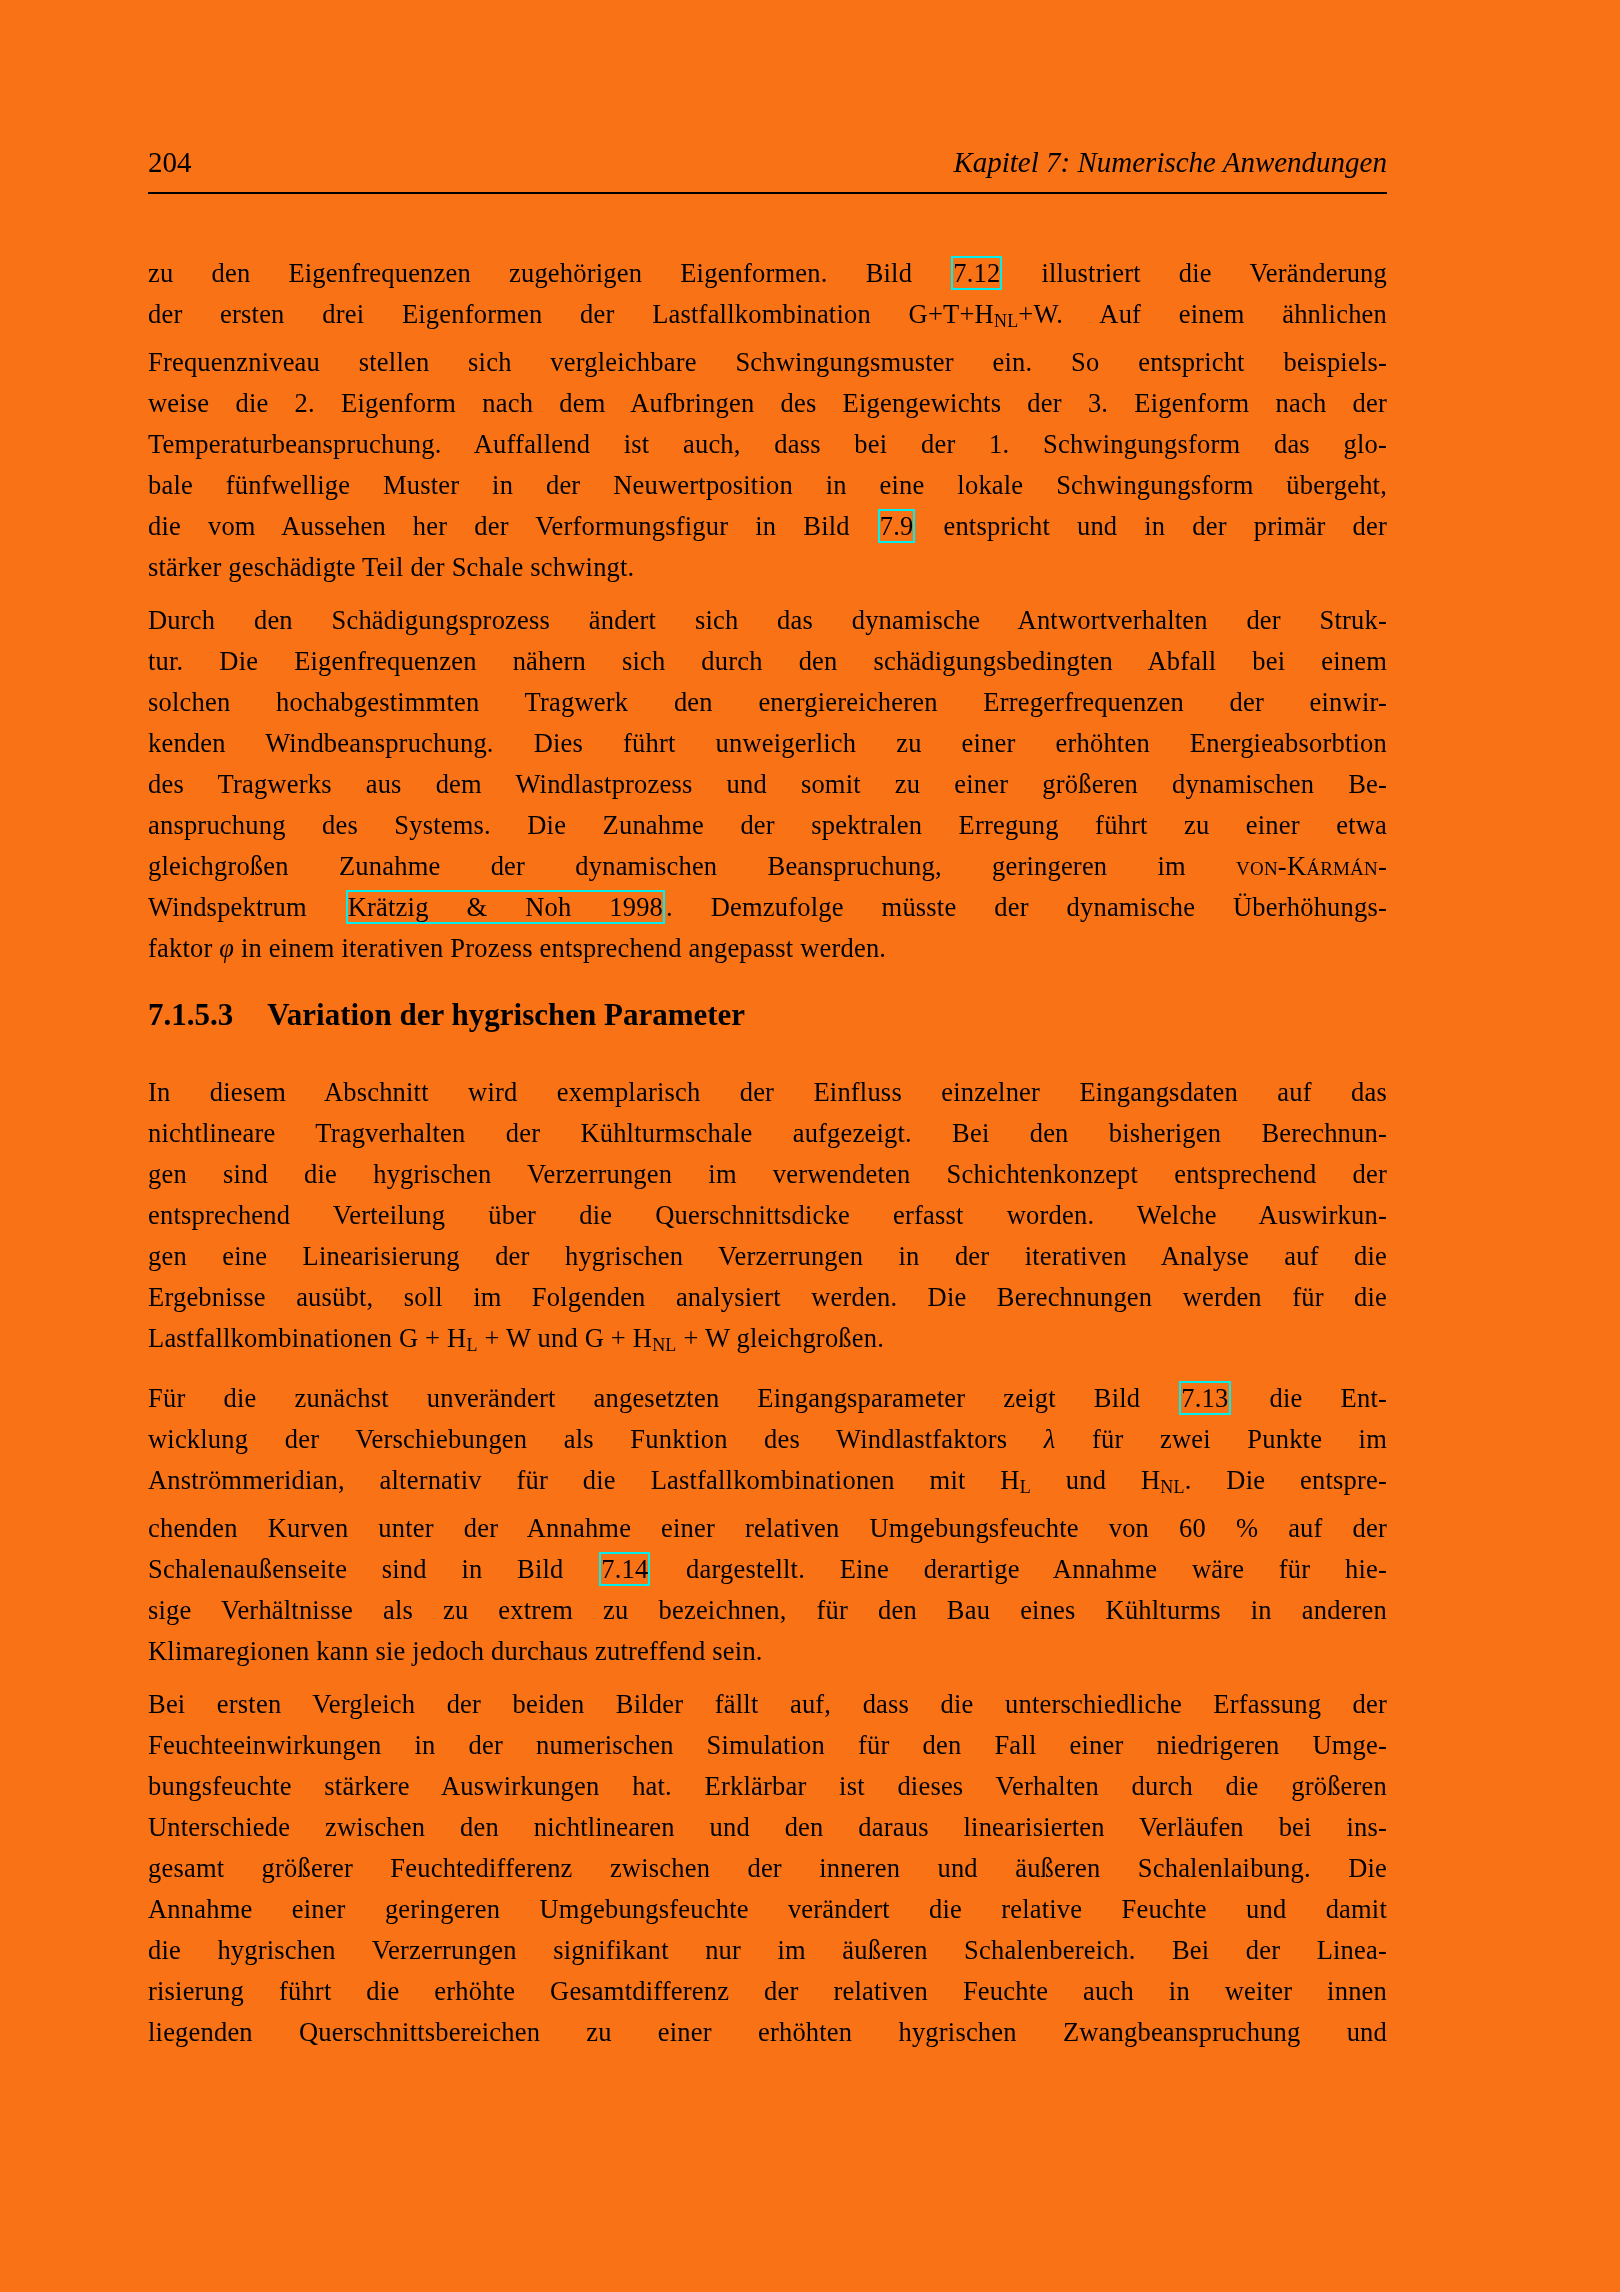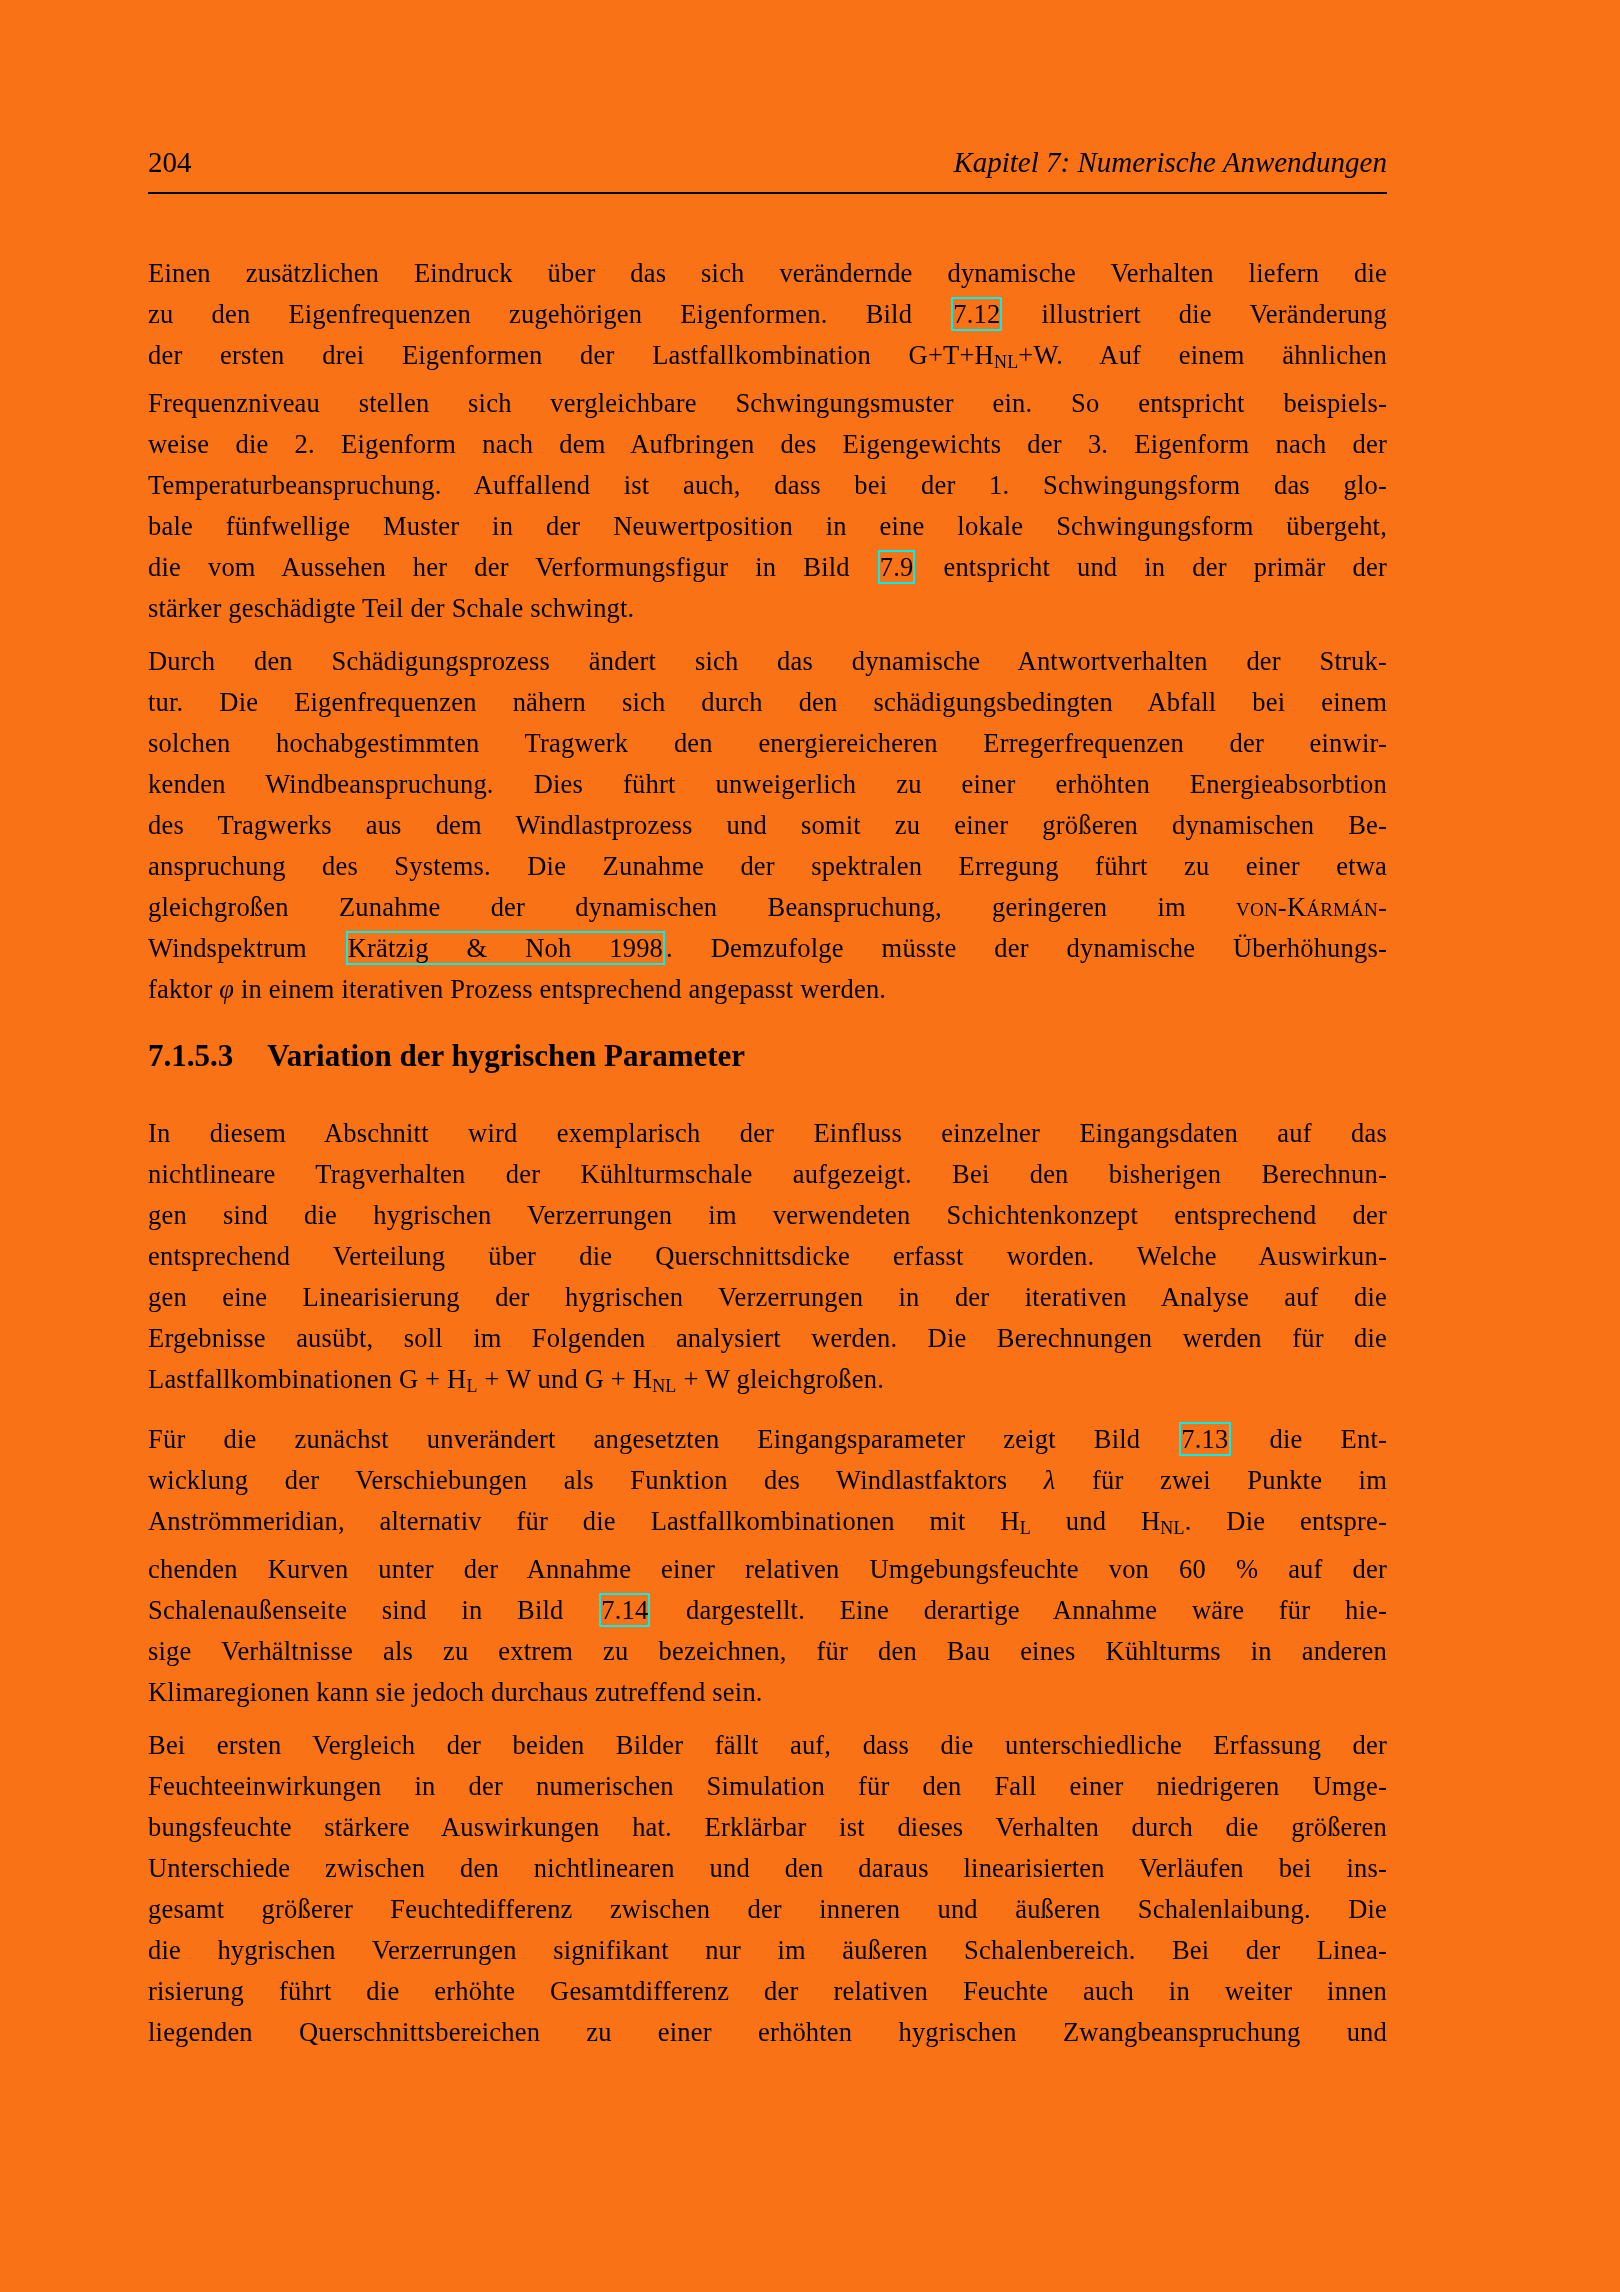--- a/index.html
+++ b/index.html
@@ -54,7 +54,6 @@
   <div class="header-rule"></div>
   <div class="document-body">
       <div class="para">
-        <div class="line"><span class="run">Einen zusätzlichen Eindruck über das sich verändernde dynamische Verhalten liefern die</span></div>
         <div class="line"><span class="run">zu den Eigenfrequenzen zugehörigen Eigenformen. Bild </span><span class="ref-box">7.12</span><span class="run"> illustriert die Veränderung</span></div>
         <div class="line"><span class="run">der ersten drei Eigenformen der Lastfallkombination G+T+H</span><span class="sub">NL</span><span class="run">+W. Auf einem ähnlichen</span></div>
         <div class="line"><span class="run">Frequenzniveau stellen sich vergleichbare Schwingungsmuster ein. So entspricht beispiels-</span></div>

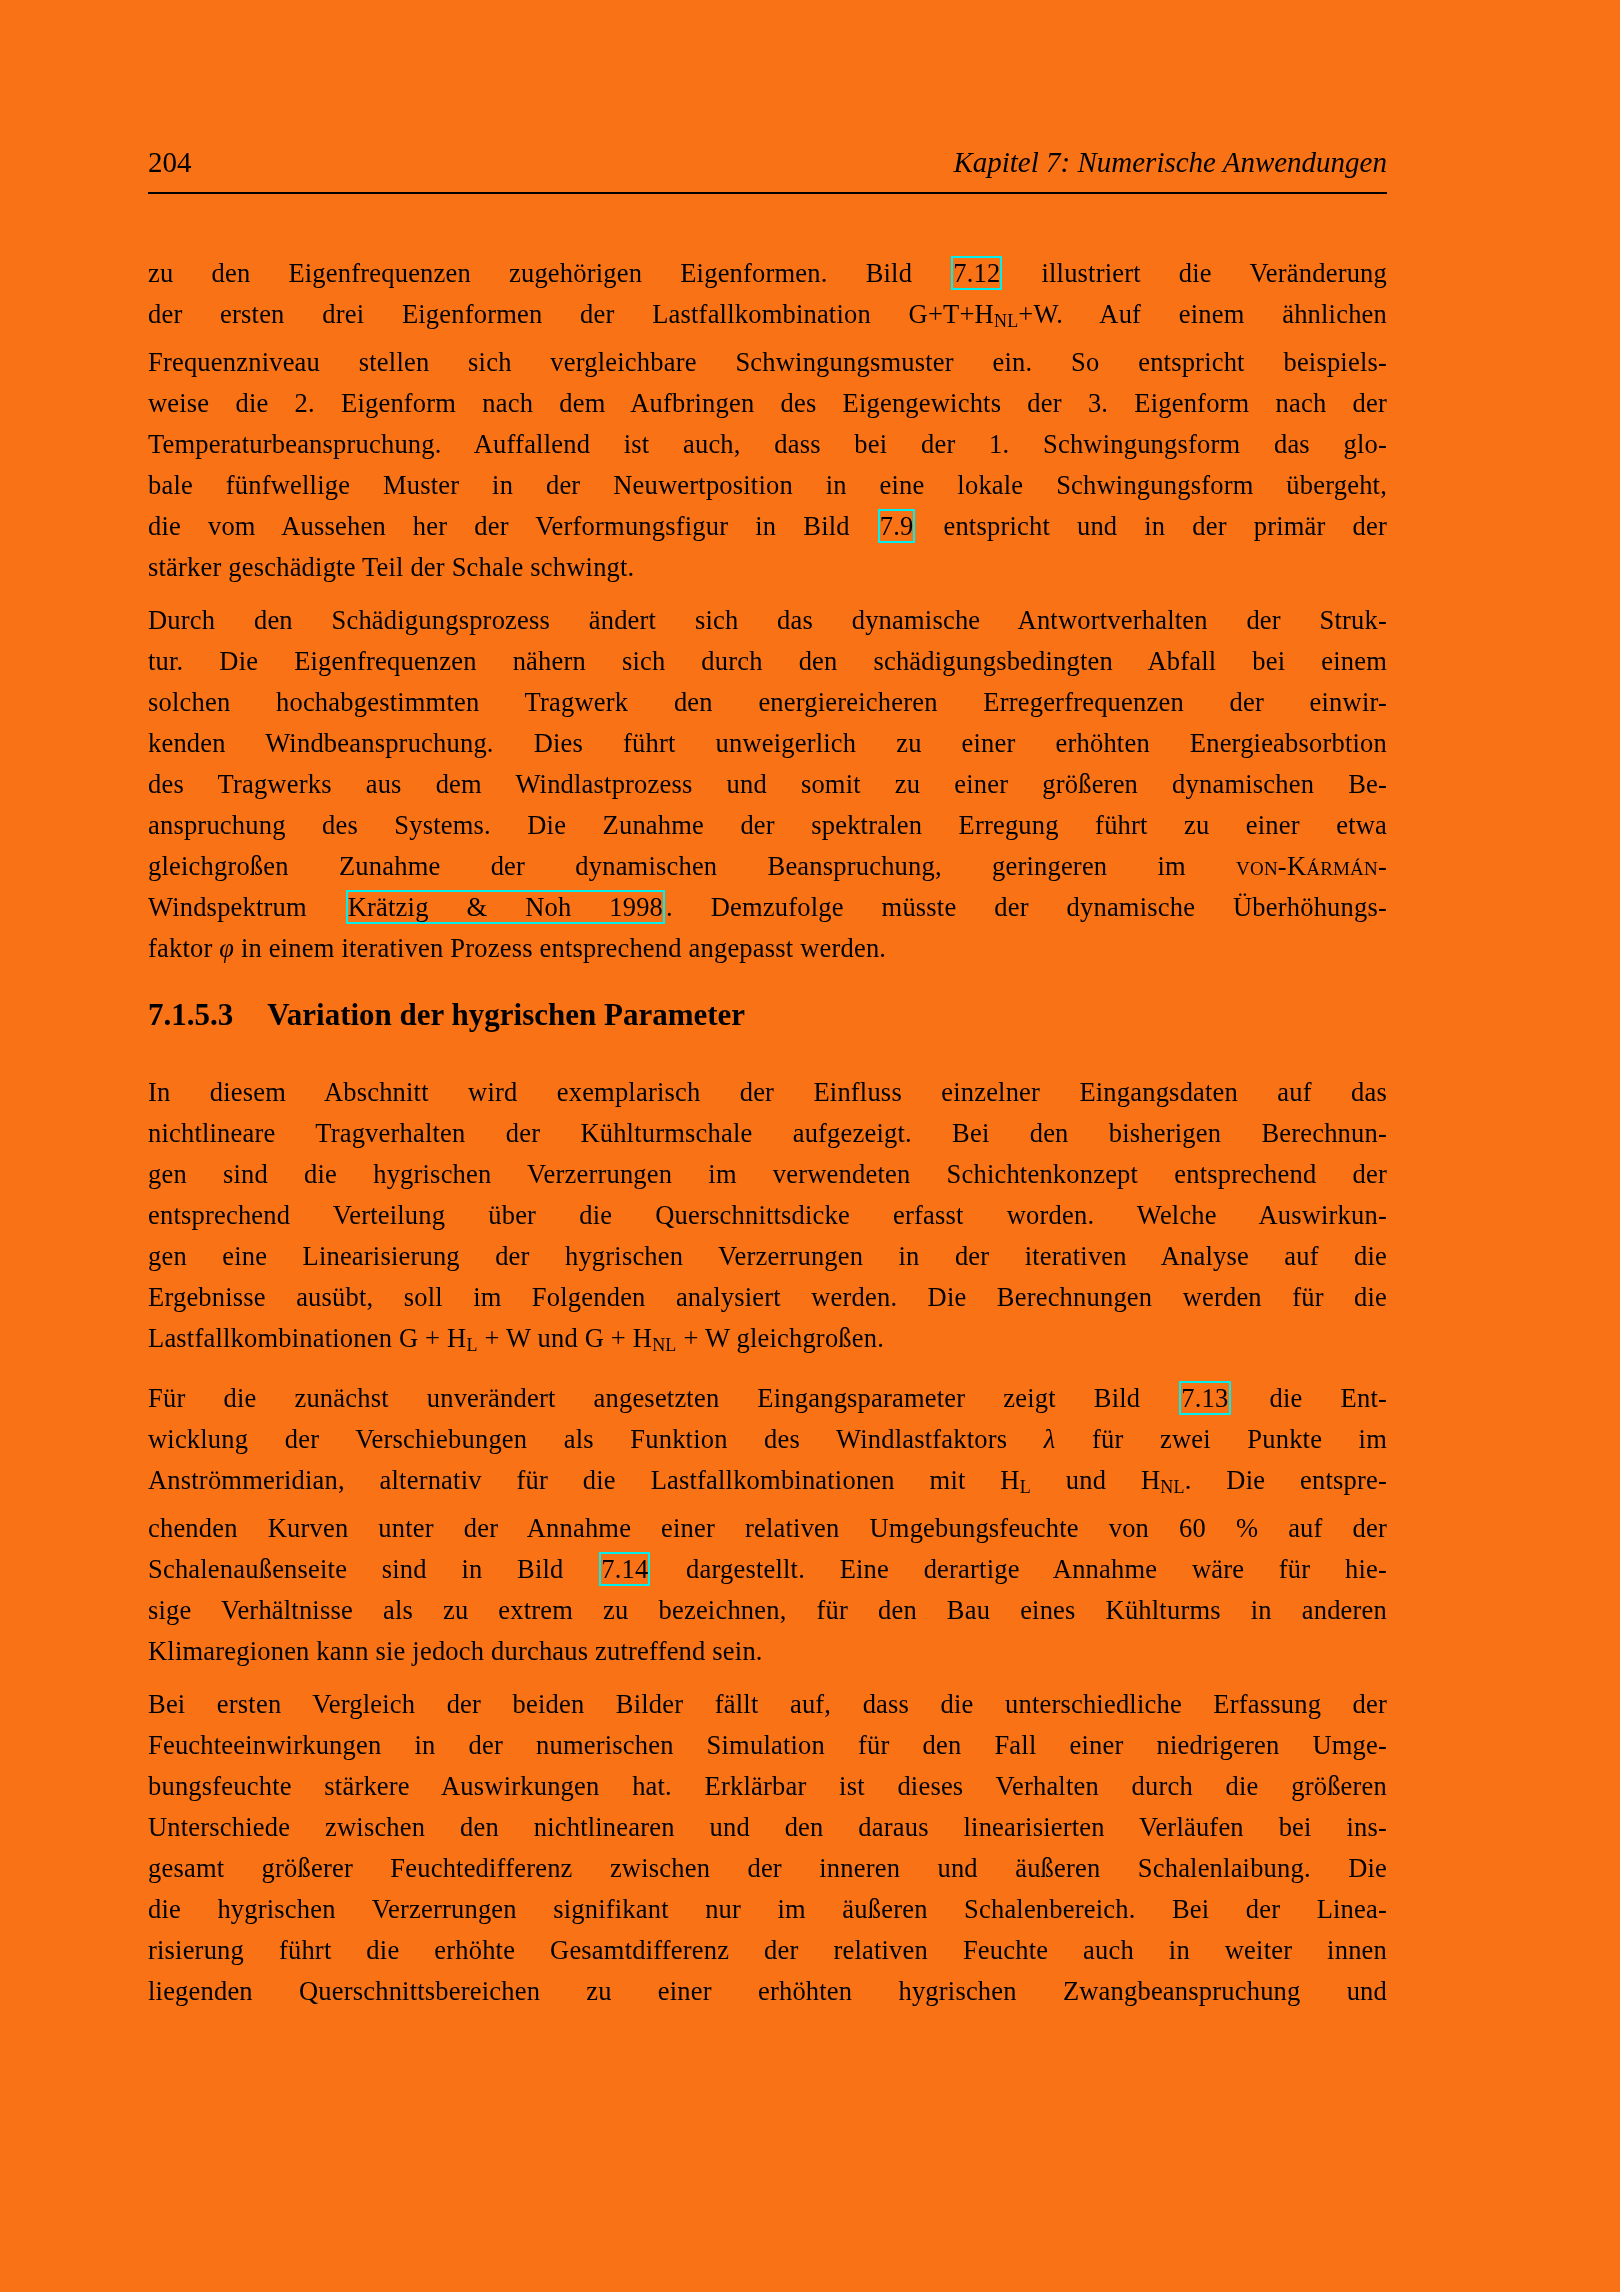--- a/index.html
+++ b/index.html
@@ -99,6 +99,7 @@
         <div class="line"><span class="run">bungsfeuchte stärkere Auswirkungen hat. Erklärbar ist dieses Verhalten durch die größeren</span></div>
         <div class="line"><span class="run">Unterschiede zwischen den nichtlinearen und den daraus linearisierten Verläufen bei ins-</span></div>
         <div class="line"><span class="run">gesamt größerer Feuchtedifferenz zwischen der inneren und äußeren Schalenlaibung. Die</span></div>
+        <div class="line"><span class="run">Annahme einer geringeren Umgebungsfeuchte verändert die relative Feuchte und damit</span></div>
         <div class="line"><span class="run">die hygrischen Verzerrungen signifikant nur im äußeren Schalenbereich. Bei der Linea-</span></div>
         <div class="line"><span class="run">risierung führt die erhöhte Gesamtdifferenz der relativen Feuchte auch in weiter innen</span></div>
         <div class="line"><span class="run">liegenden Querschnittsbereichen zu einer erhöhten hygrischen Zwangbeanspruchung und</span></div>

